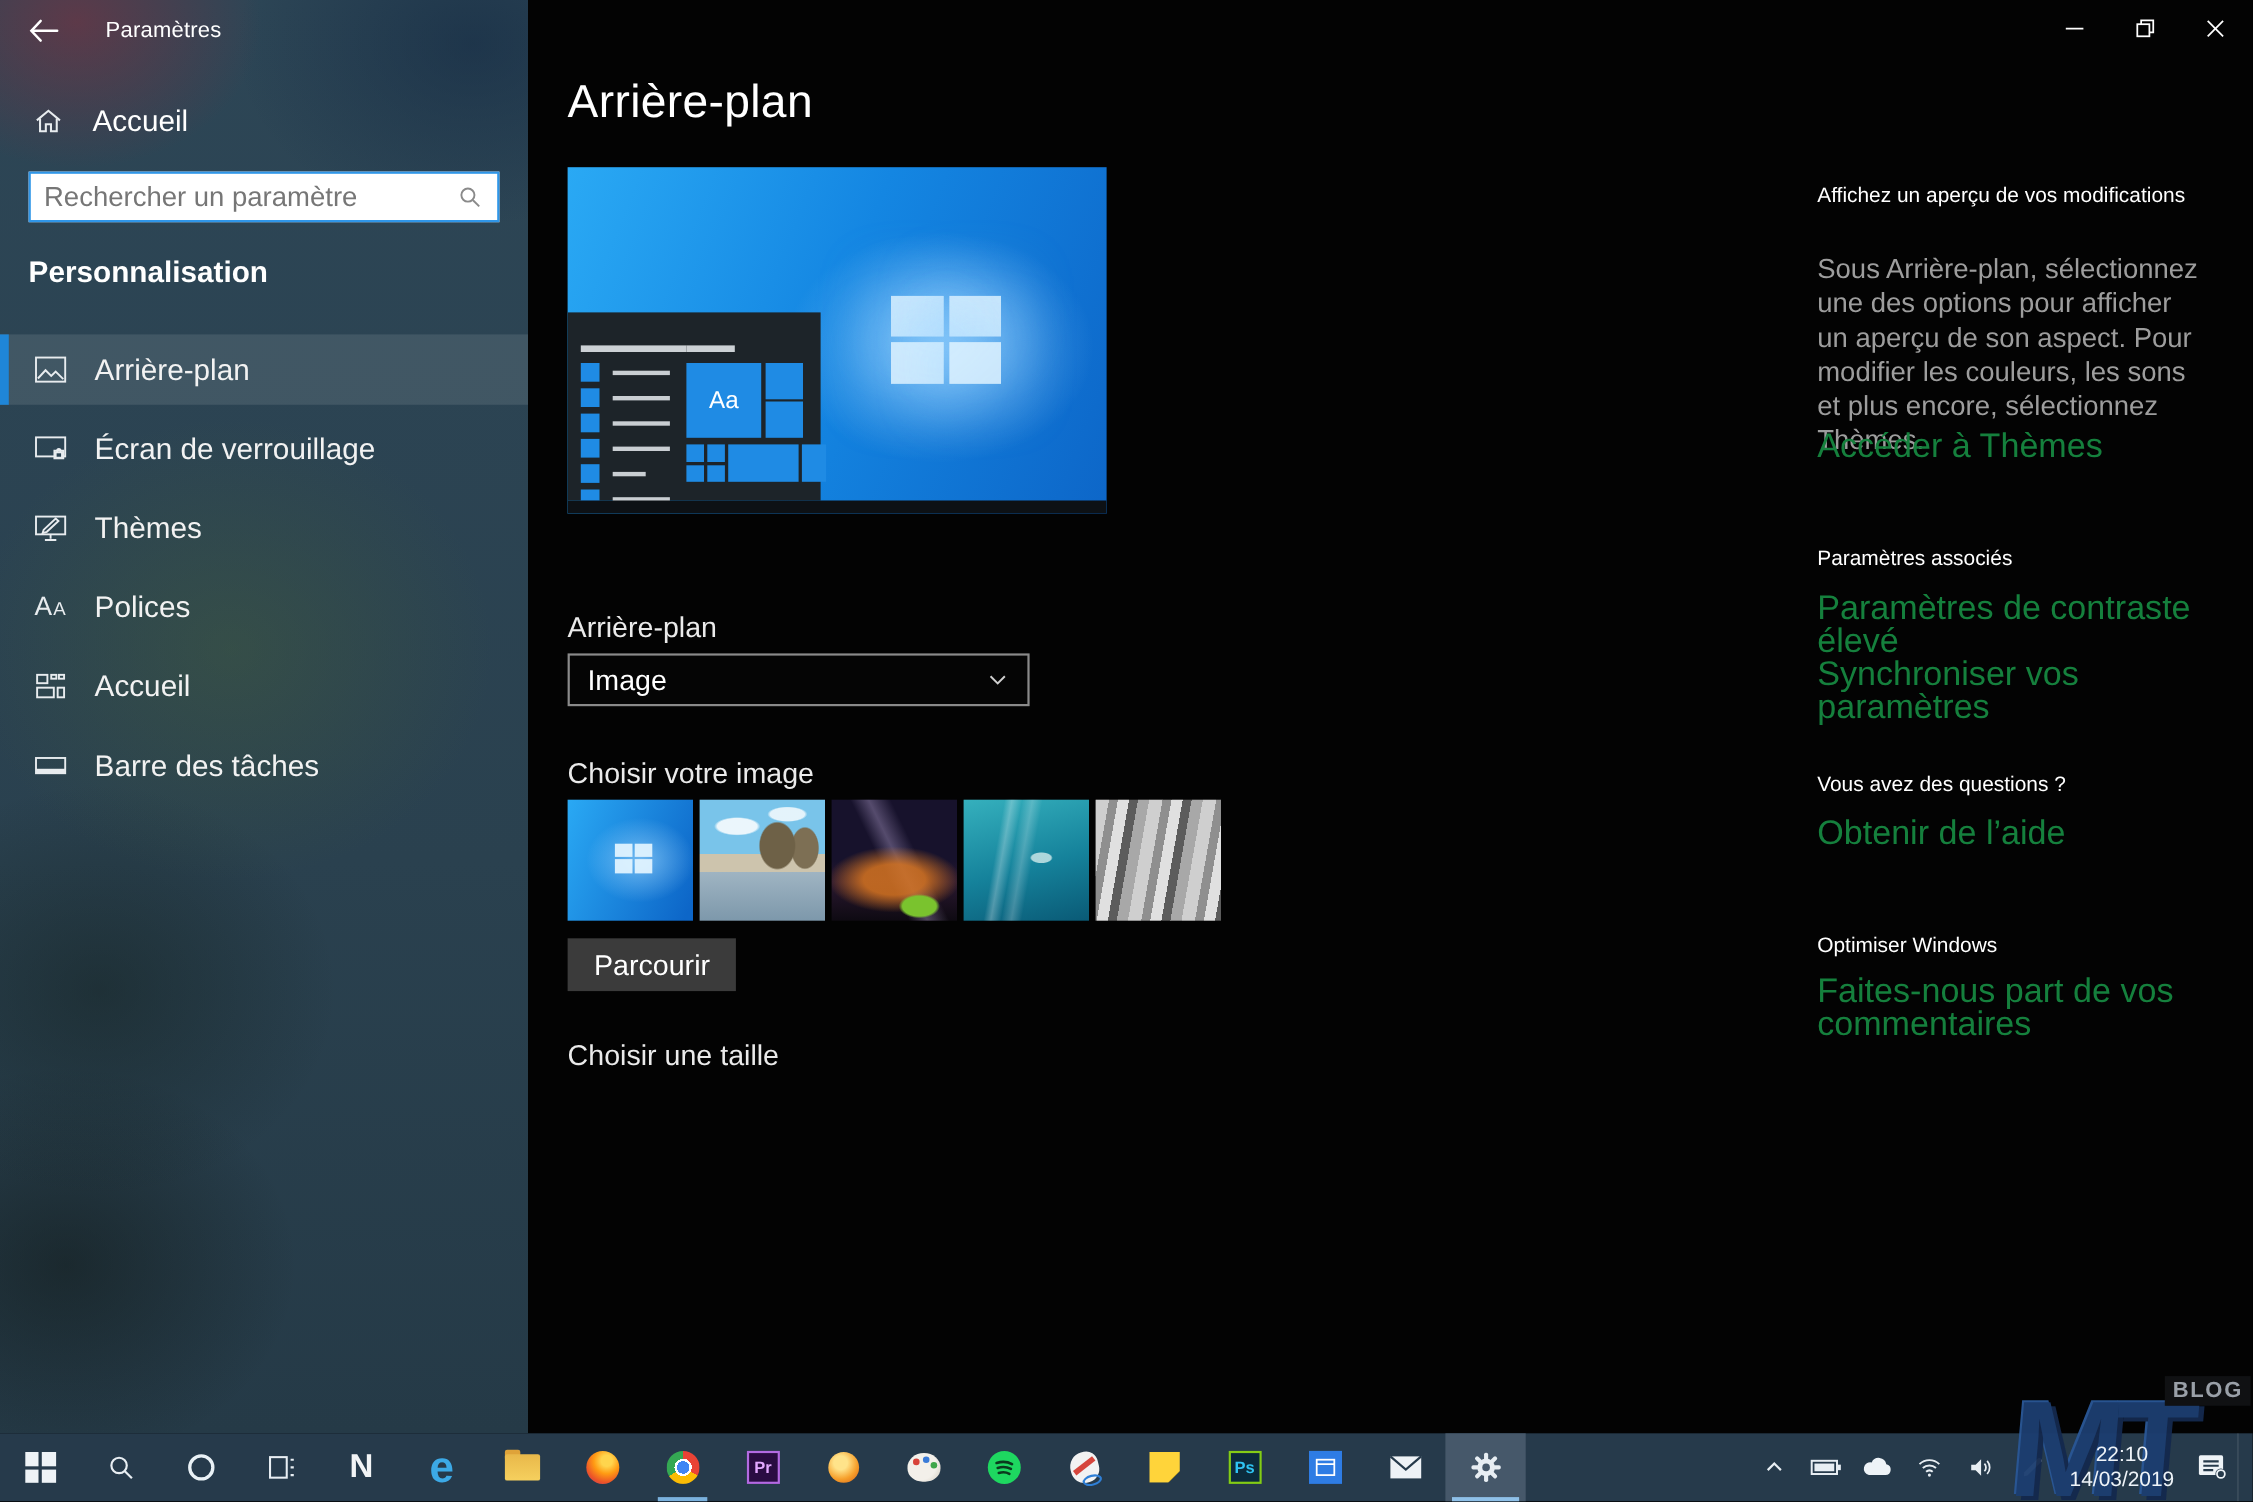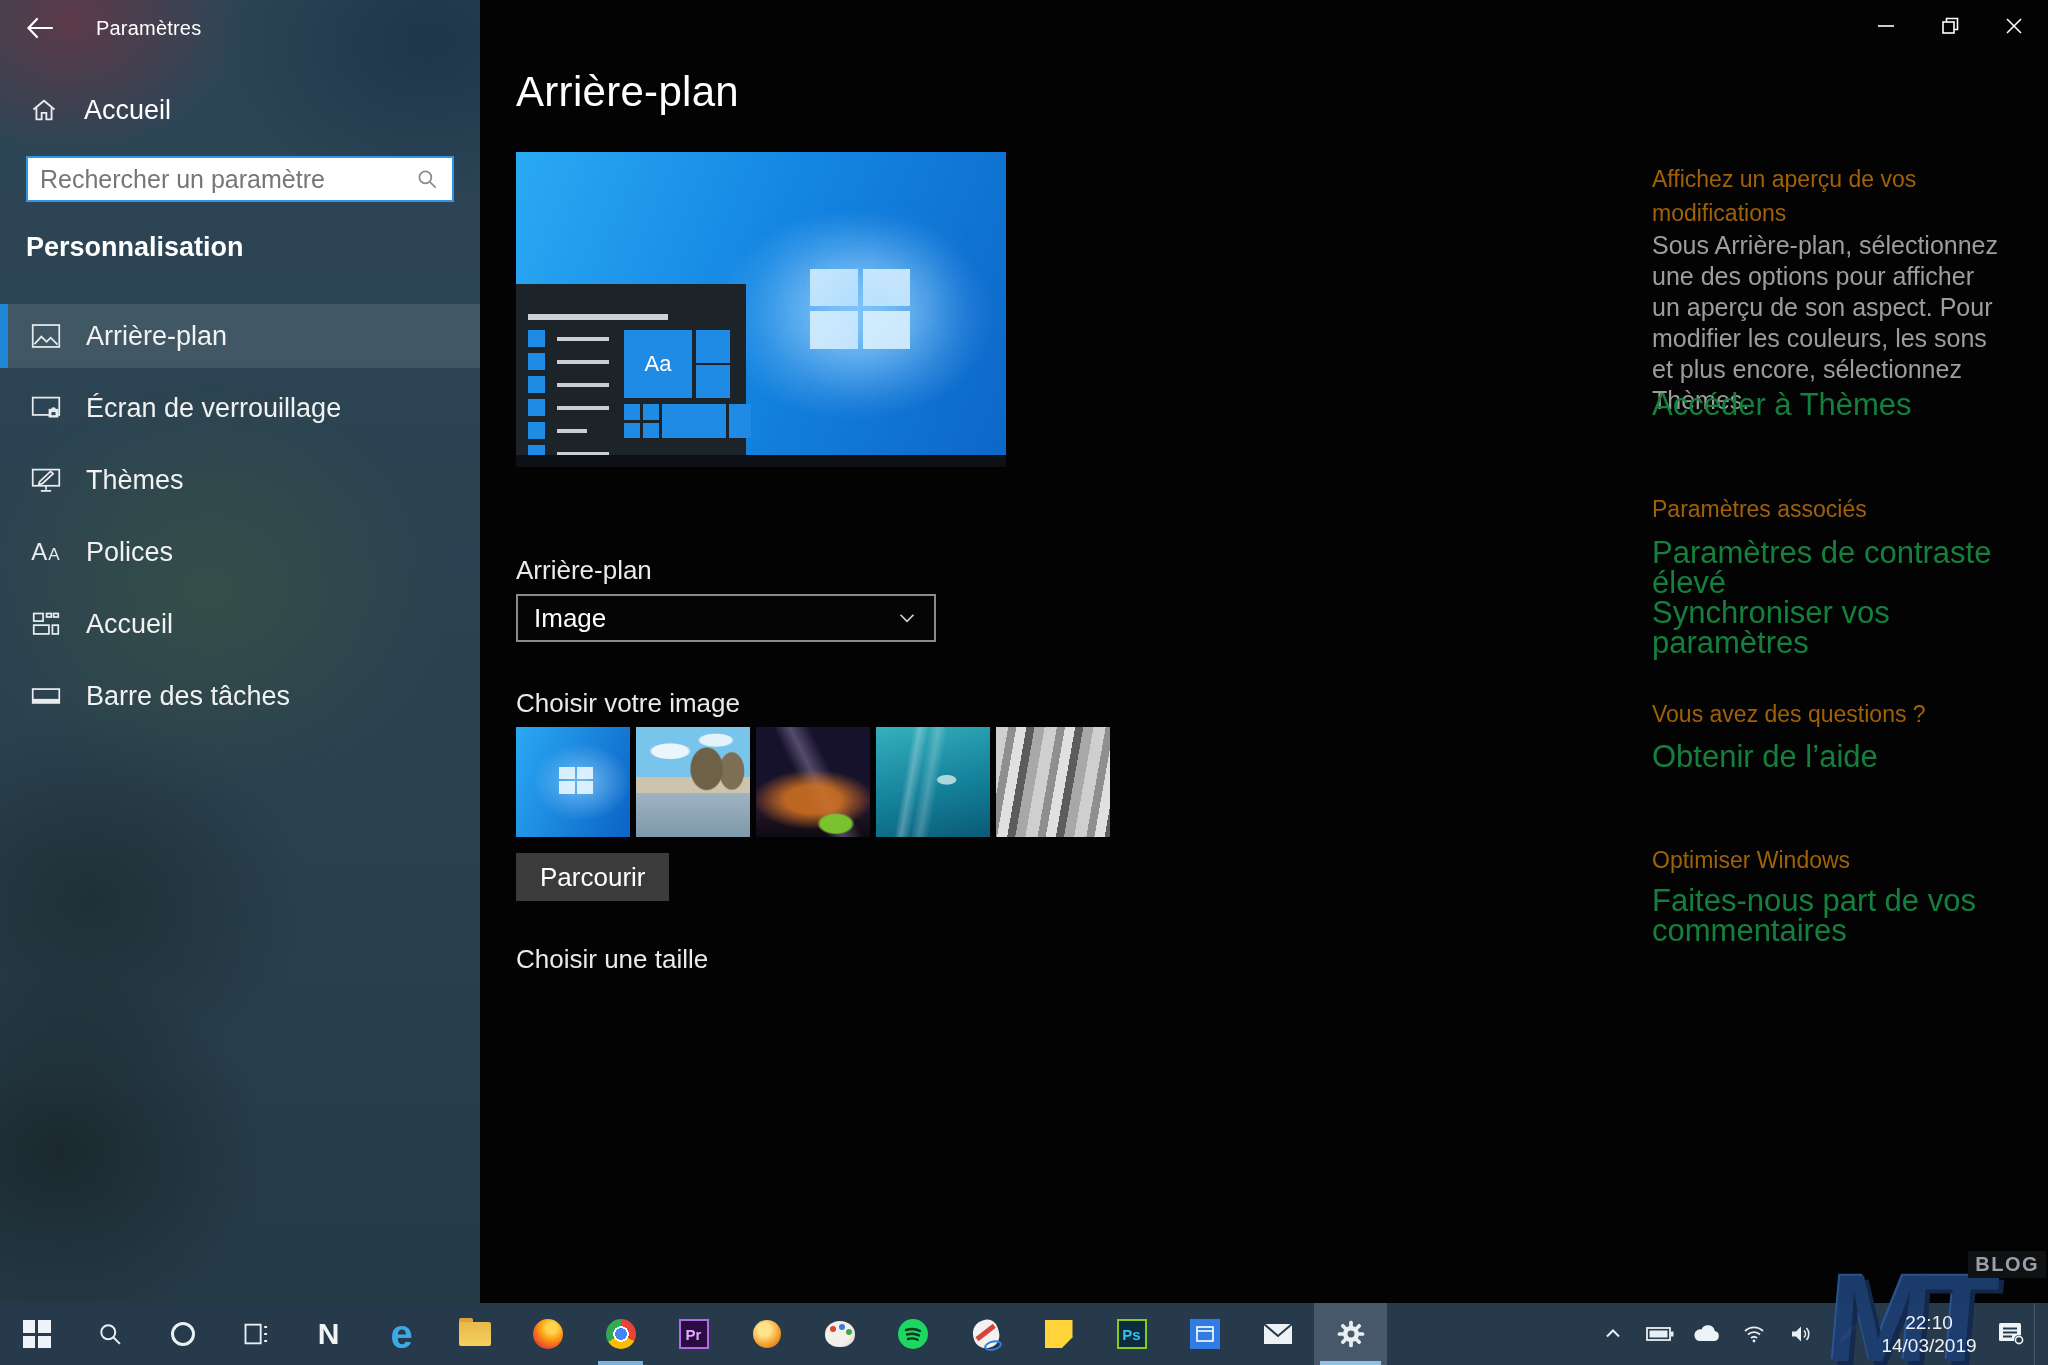--- a/index.html
+++ b/index.html
@@ -130,7 +130,7 @@
 
   
   .aside { position:absolute; left:1172px; top:0; width:360px; }
-  .aside h3 { color:#a16207; font-size:23px; font-weight:normal; line-height:34px; position:absolute; }
+  .aside h3 { color:#ffffff; font-size:19px; font-weight:normal; line-height:34px; position:absolute; }
   .aside .a-head1 { top:162px; }
   .aside p { color:#9d9d9d; font-size:25px; line-height:31px; position:absolute; top:230px; width:355px; }
   .a-link { color:#15803d; font-size:31px; position:absolute; cursor:pointer; width:355px; line-height:30px; }

